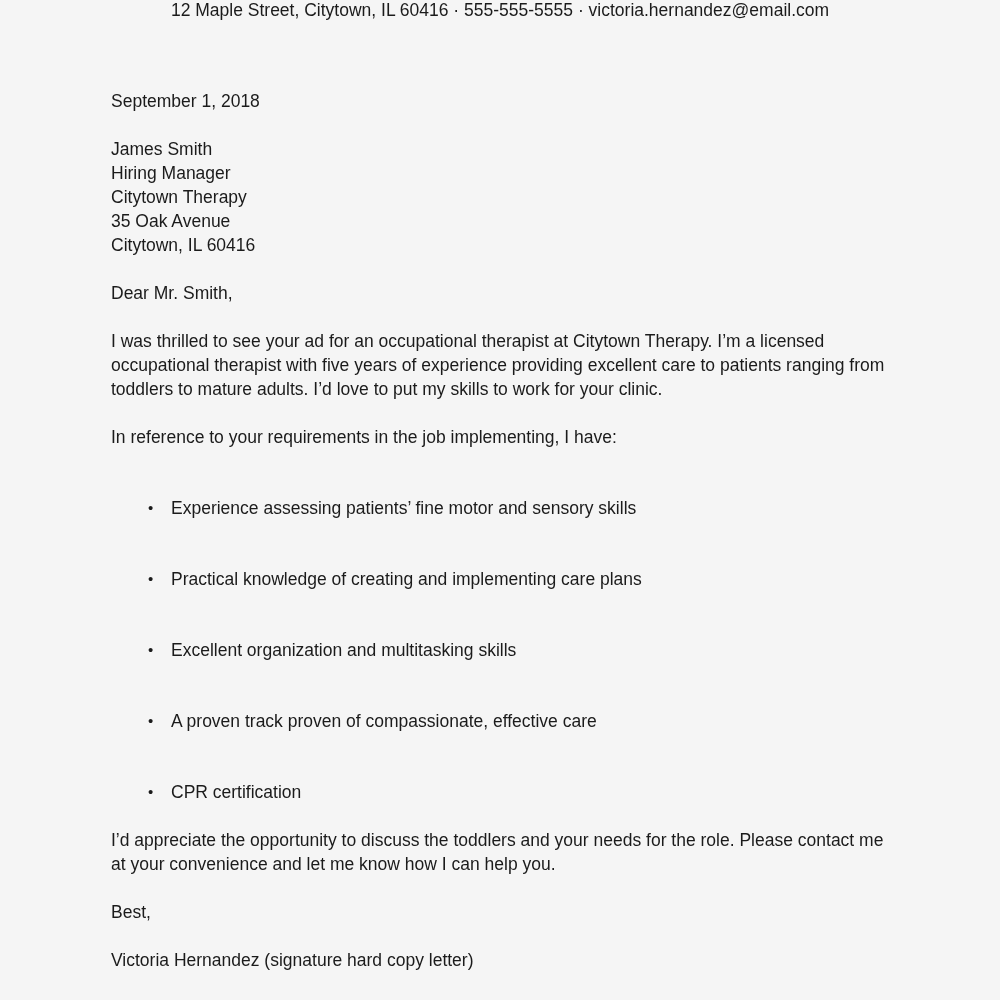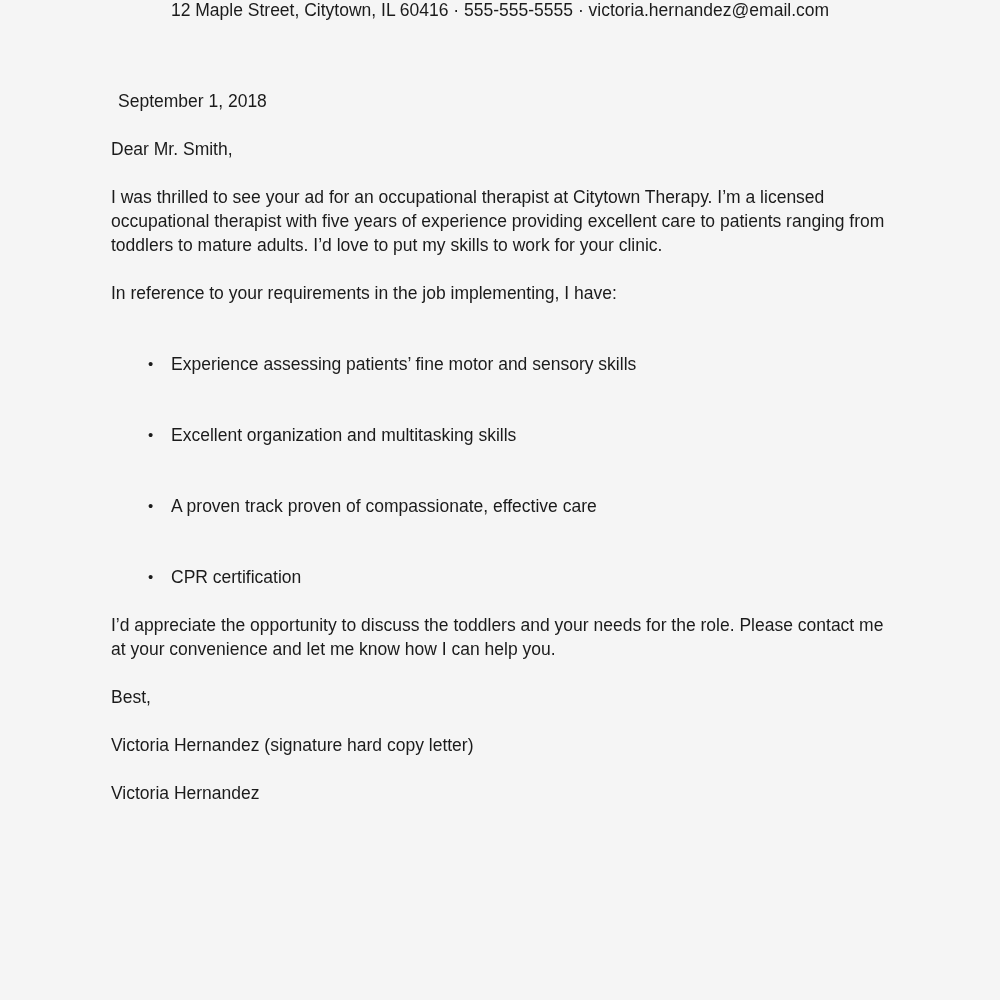--- a/index.html
+++ b/index.html
@@ -53,7 +53,7 @@
     top: 0;
     font-size: 15px;
   }
-  p { margin: 7px; }
+  p { margin: 0; }
 </style>
 </head>
 <body>

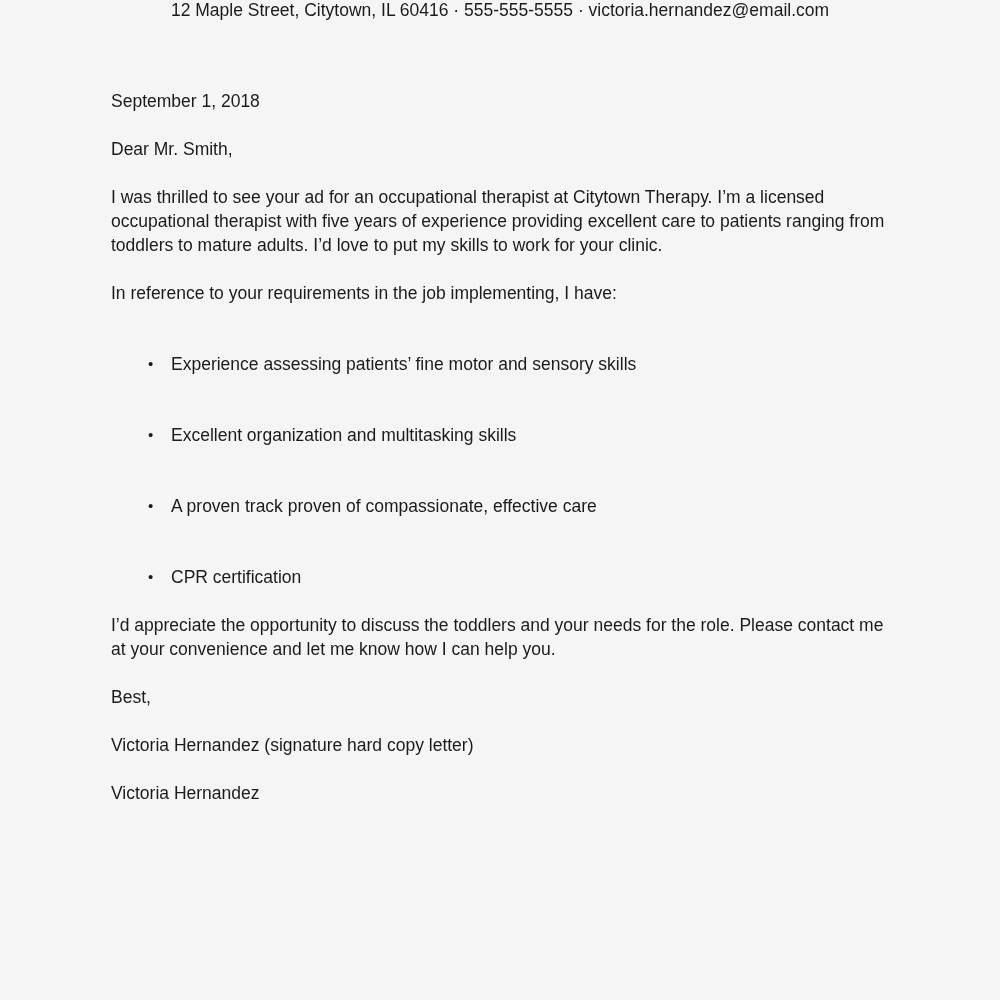--- a/index.html
+++ b/index.html
@@ -66,6 +66,13 @@
 
     <p class="date">September 1, 2018</p>
 
+    <div class="recipient block">
+      <div>James Smith</div>
+      <div>Hiring Manager</div>
+      <div>Citytown Therapy</div>
+      <div>35 Oak Avenue</div>
+      <div>Citytown, IL 60416</div>
+    </div>
 
     <p class="block">Dear Mr. Smith,</p>
 

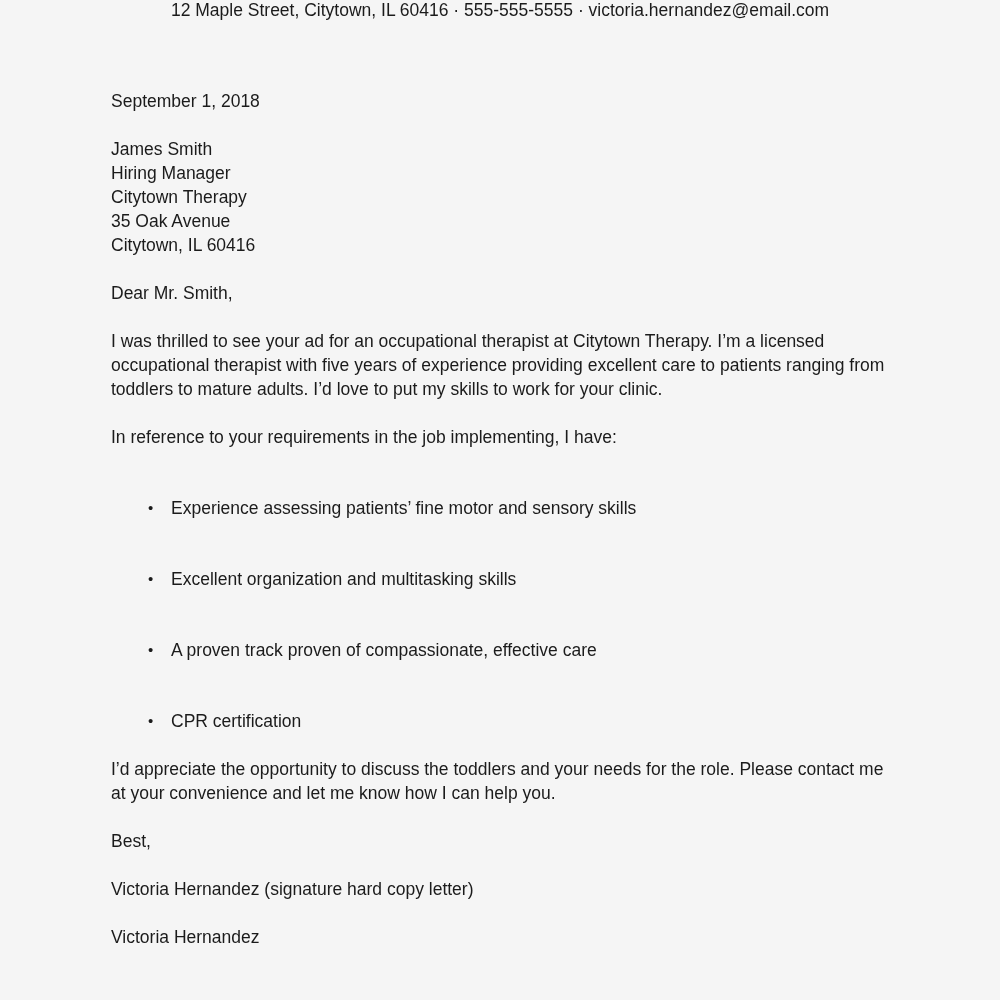--- a/index.html
+++ b/index.html
@@ -82,6 +82,7 @@
 
     <ul class="bullets">
       <li>Experience assessing patients’ fine motor and sensory skills</li>
+      <li>Practical knowledge of creating and implementing care plans</li>
       <li>Excellent organization and multitasking skills</li>
       <li>A proven track proven of compassionate, effective care</li>
       <li>CPR certification</li>

